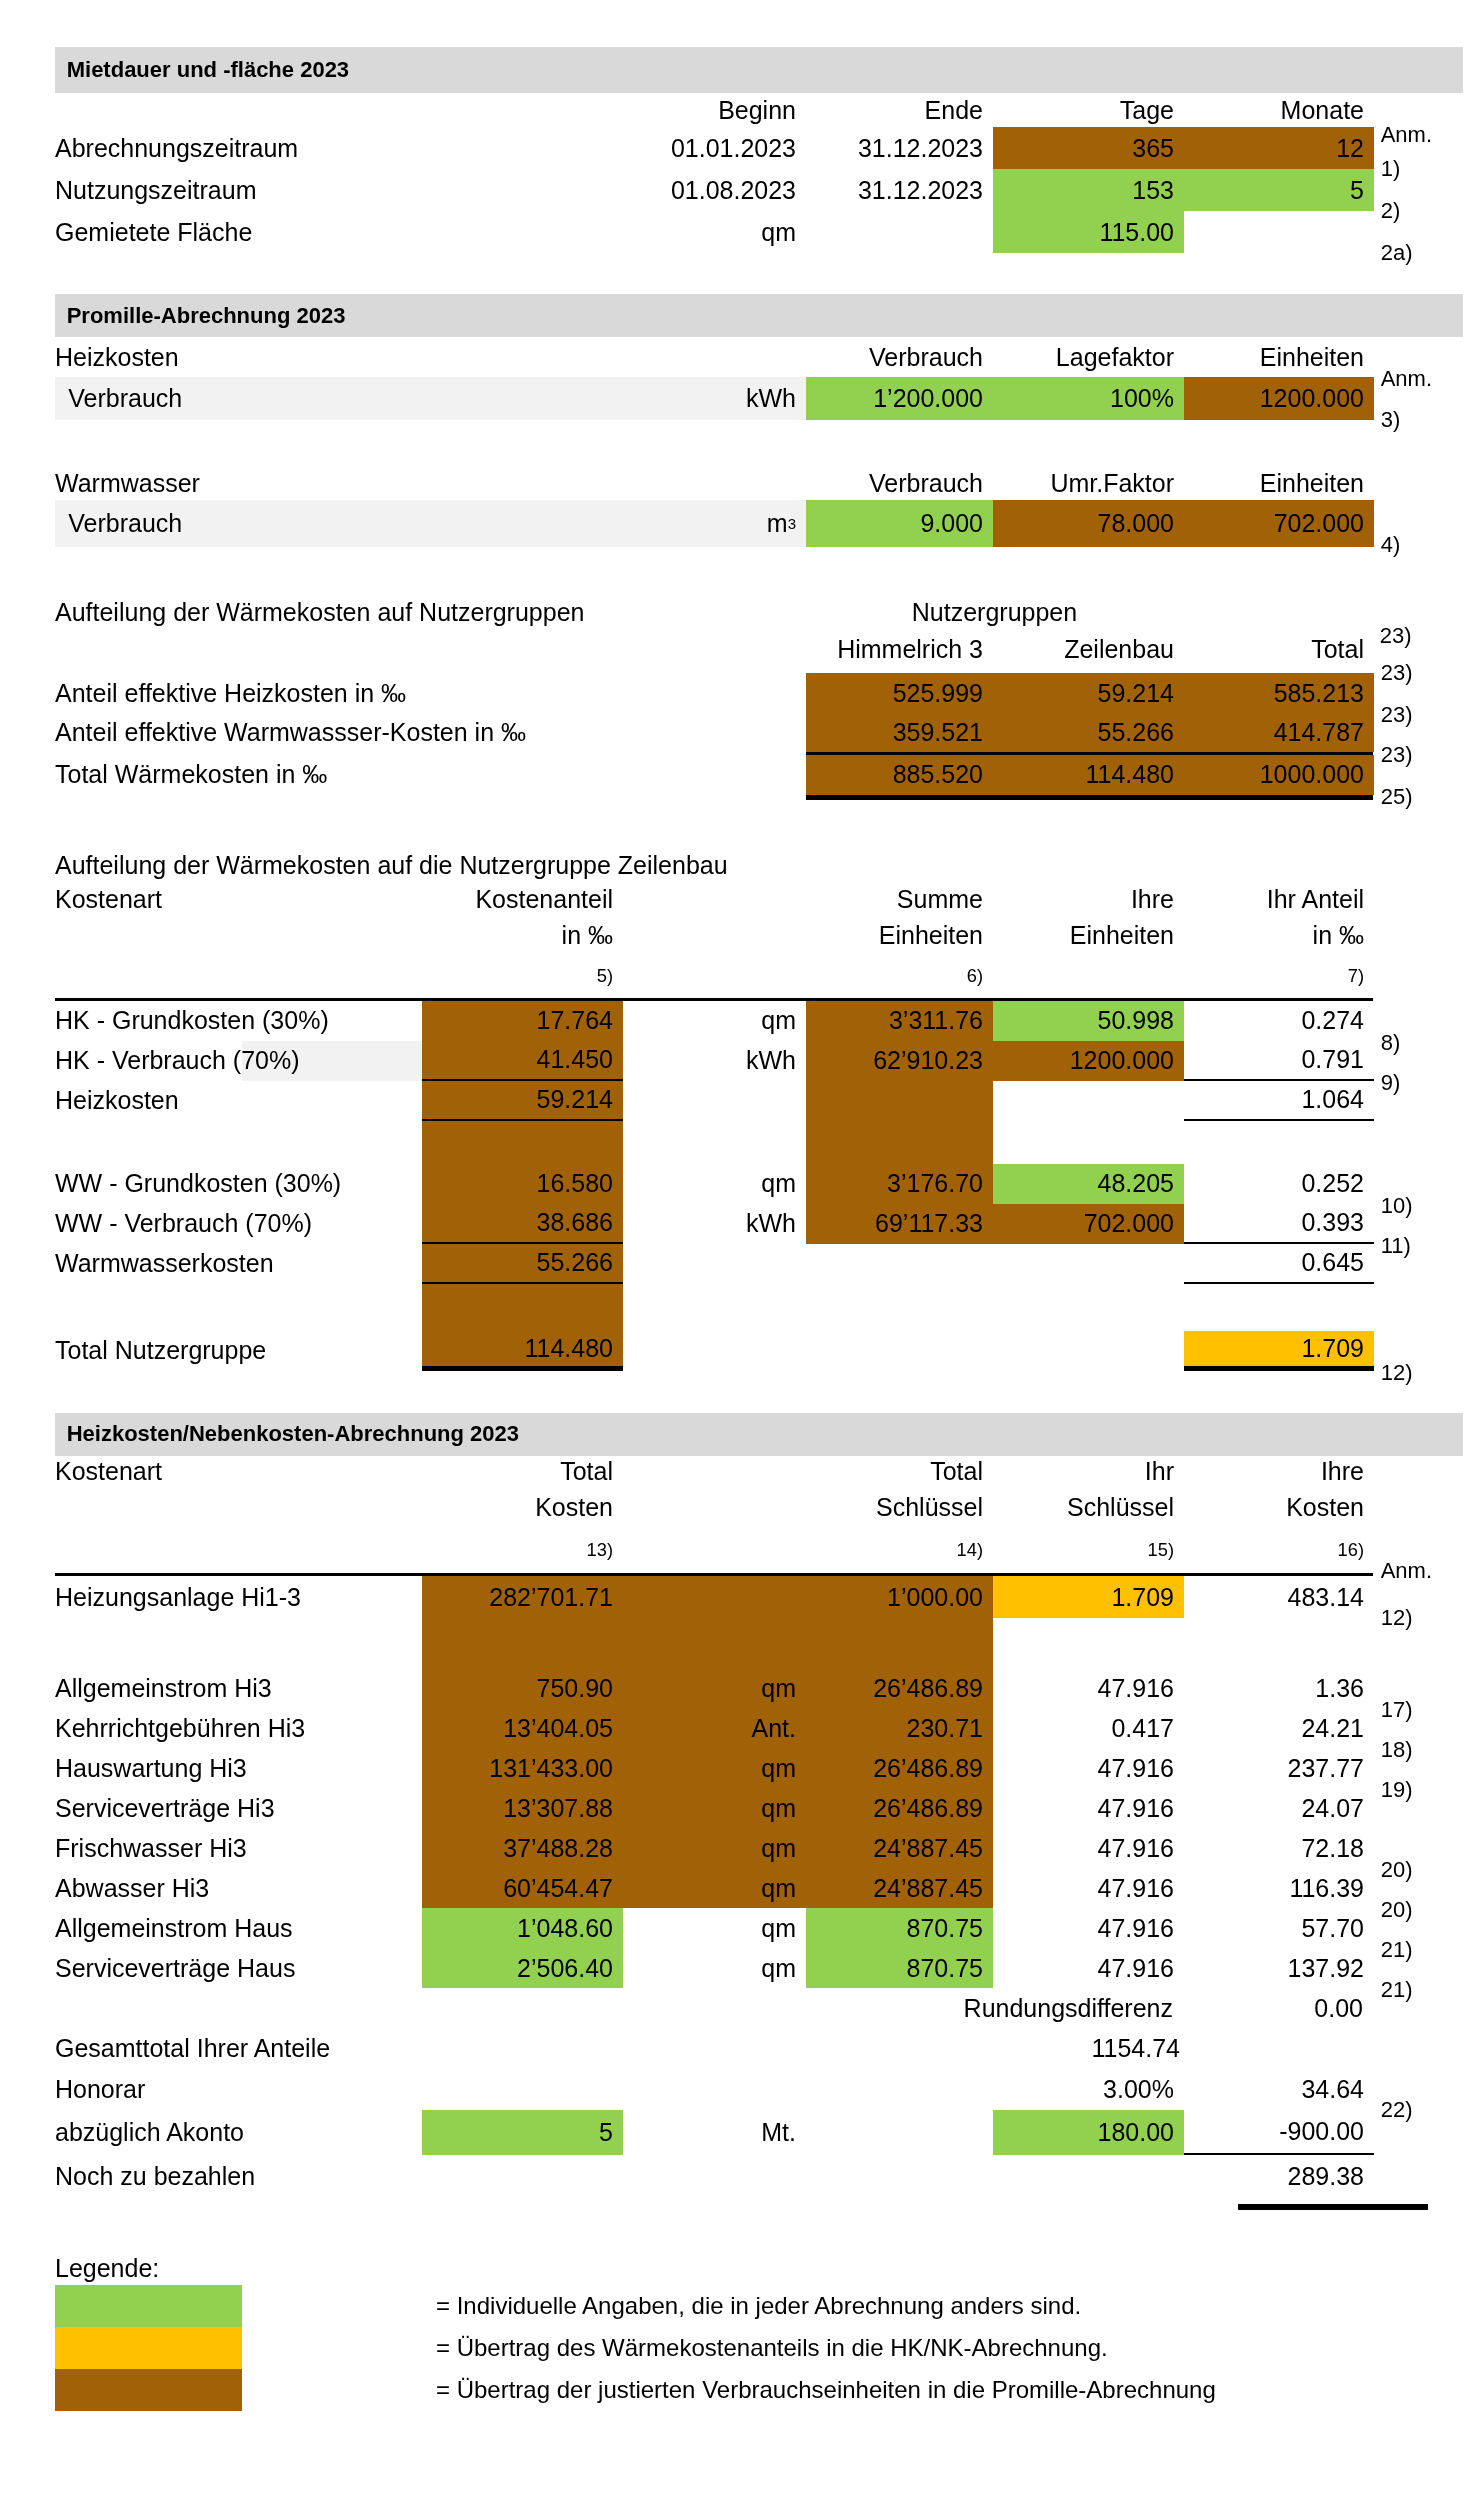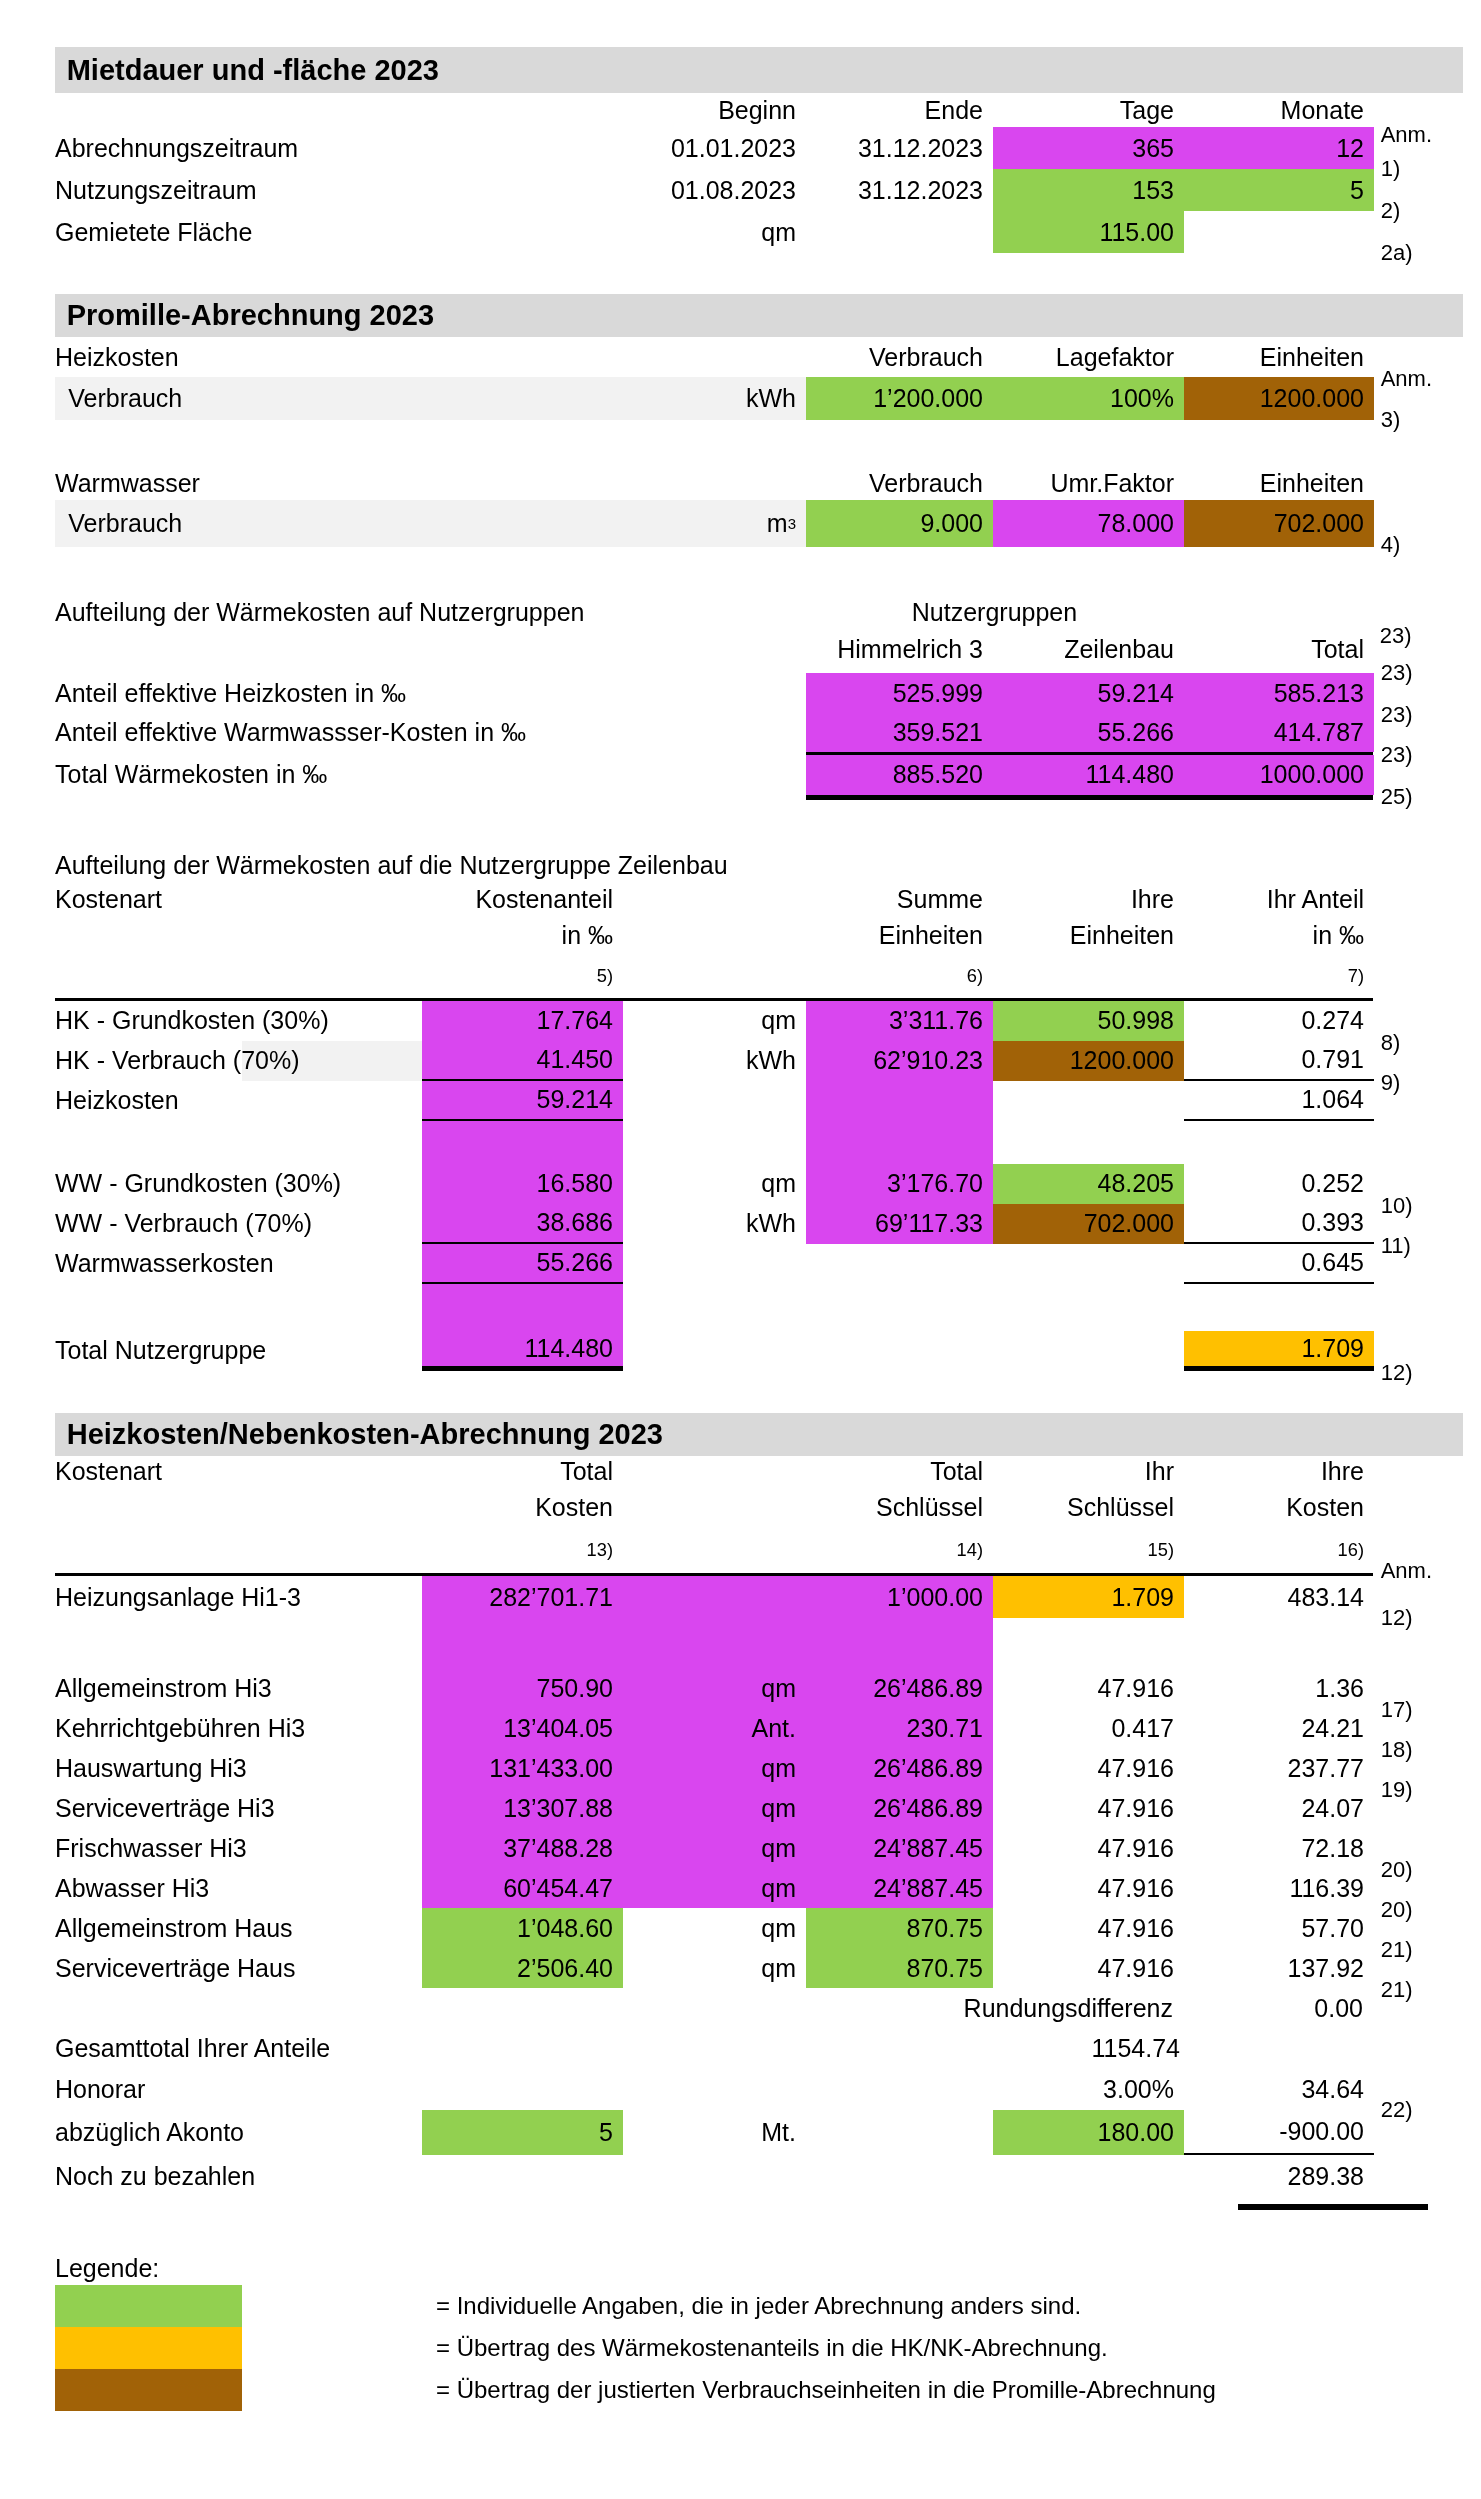--- a/index.html
+++ b/index.html
@@ -15,7 +15,7 @@
   .bar {
     margin-left: 55px; width: 1408px; height: 43px;
     background: #d9d9d9; display: flex; align-items: center;
-    font-weight: bold; font-size: 29px; padding-left: 11.7px;
+    font-weight: bold; font-size: 22px; padding-left: 11.7px;
   }
   .r { display: flex; margin-left: 55px; }
   .c { display: flex; align-items: center; }

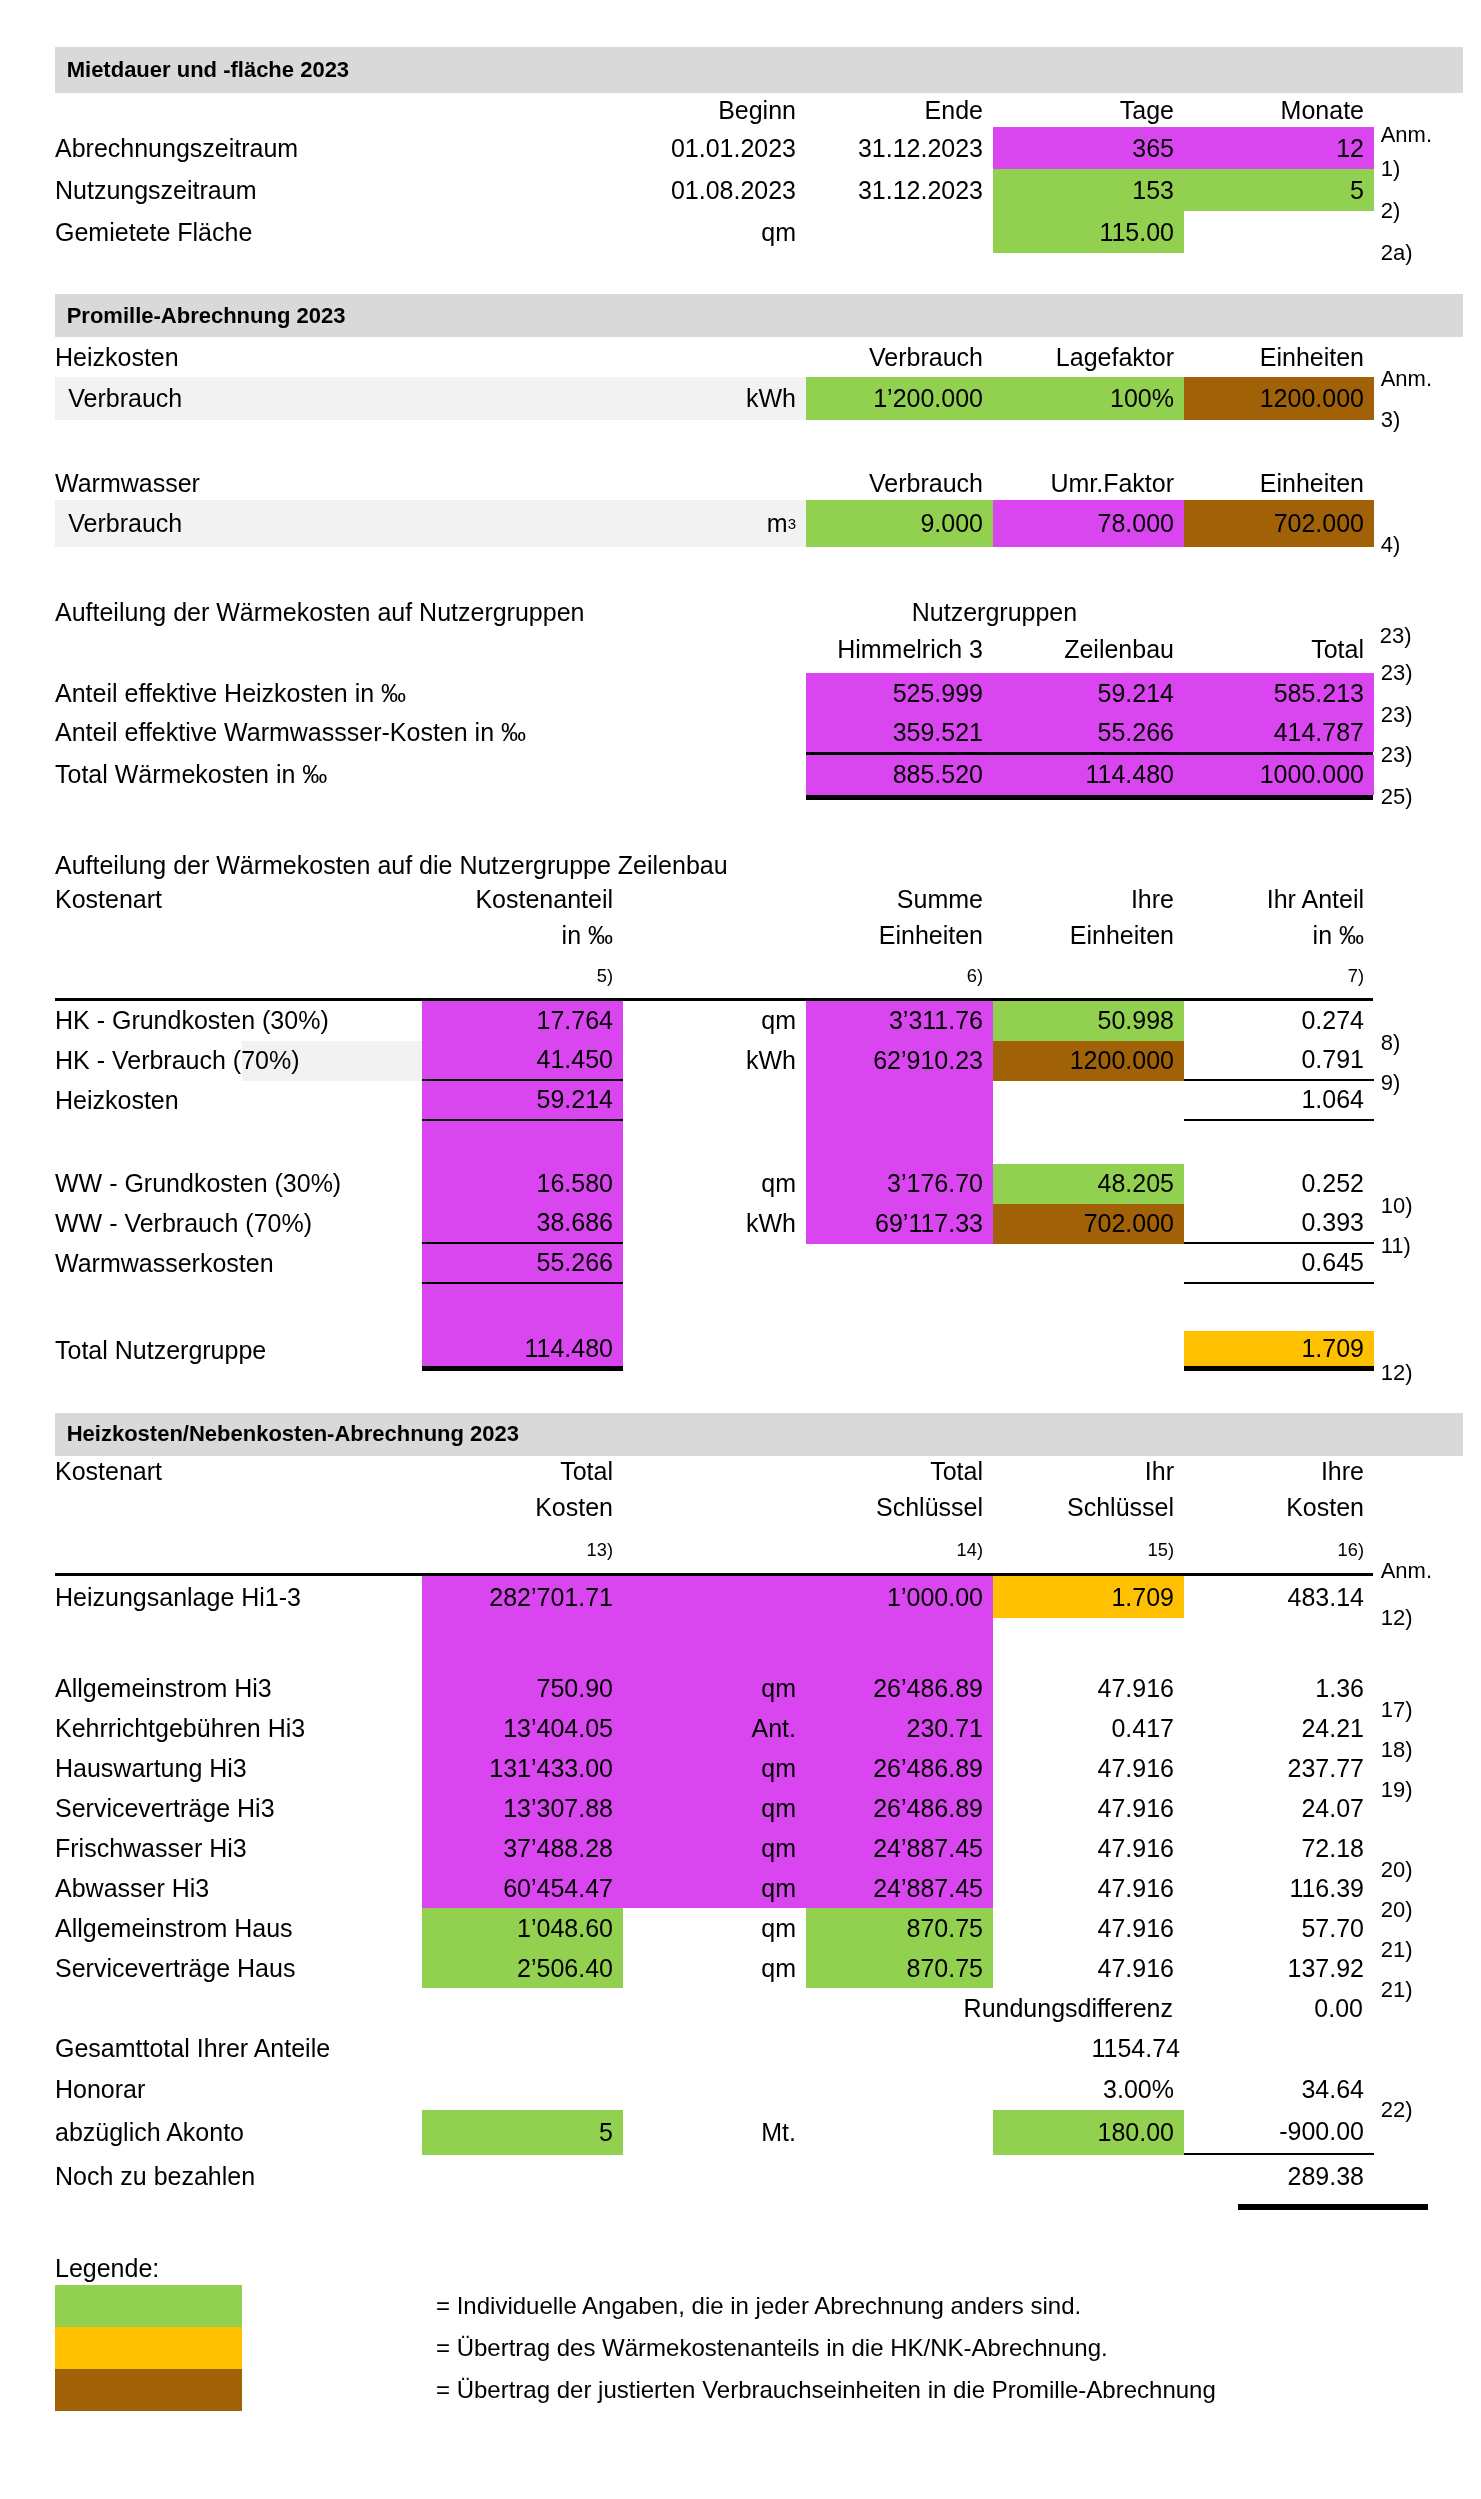--- a/index.html
+++ b/index.html
@@ -31,7 +31,7 @@
   .wABC { width: 751px; }
   .wDE { width: 377px; }
   .b { font-weight: normal; }
-  .pink { background: #d946ef; }
+  .pink { background: #a16207; }
   .green { background: #92d050; }
   .yellow { background: #a16207; text-align: center; }
   .orange { background: #ffc000; }

